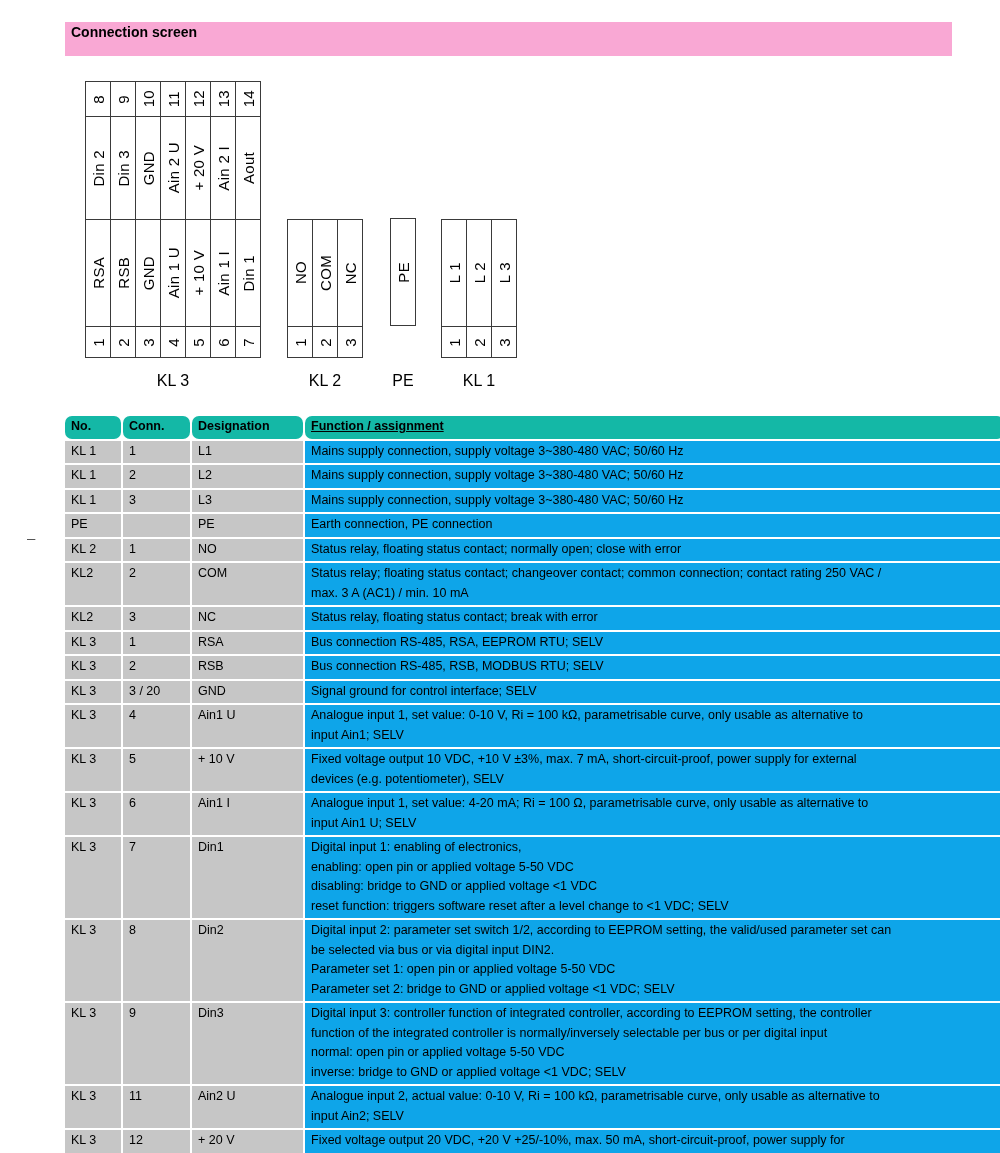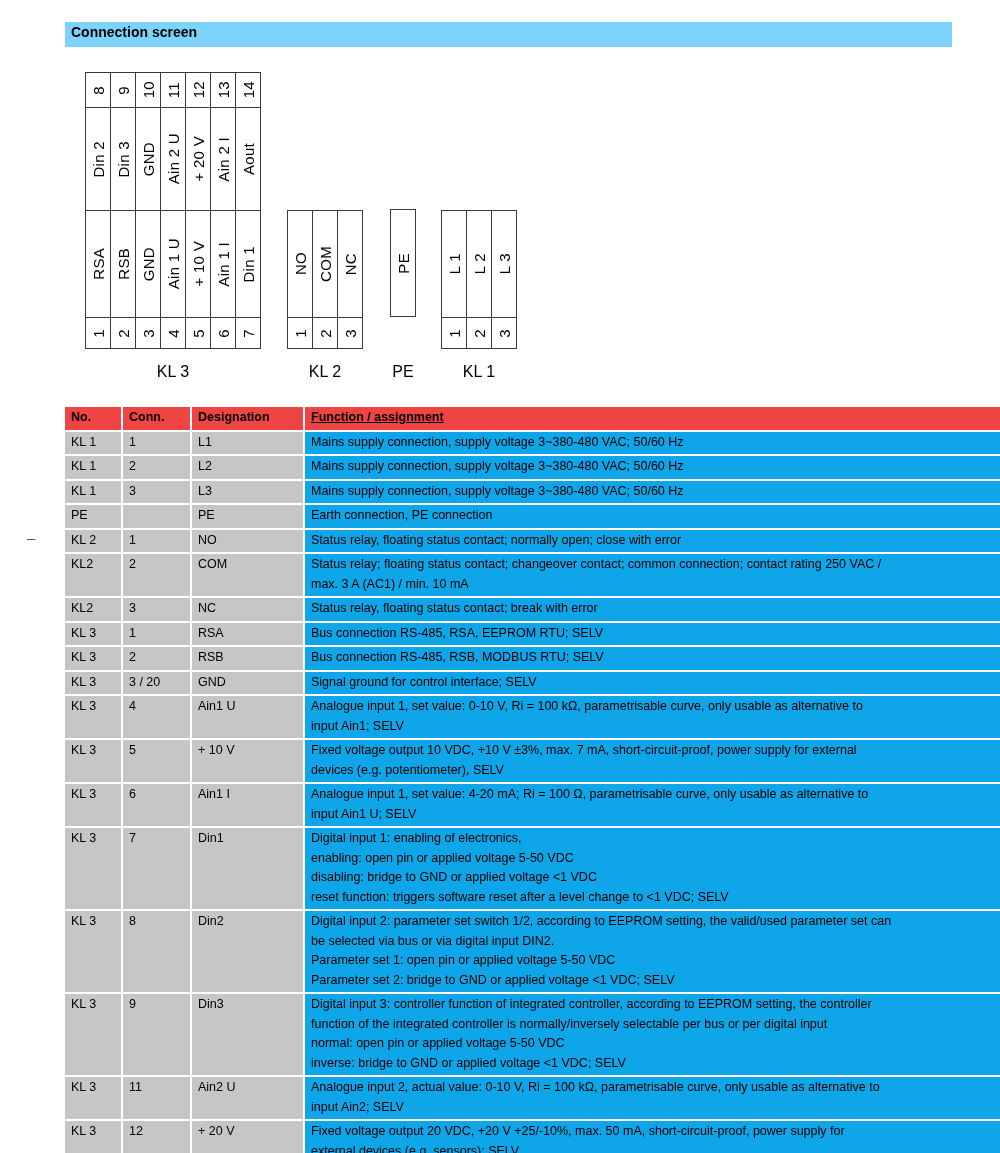--- a/index.html
+++ b/index.html
@@ -9,7 +9,7 @@
   .content { margin-left:65px; width:887px; }
 
   .title-bar {
-    margin-top:22px; height:25px; background:#7dd3fc;
+    margin-top:22px; height:34px; background:#f9a8d4;
     font-size:14px; font-weight:bold; line-height:21px; padding-left:6px;
   }
 

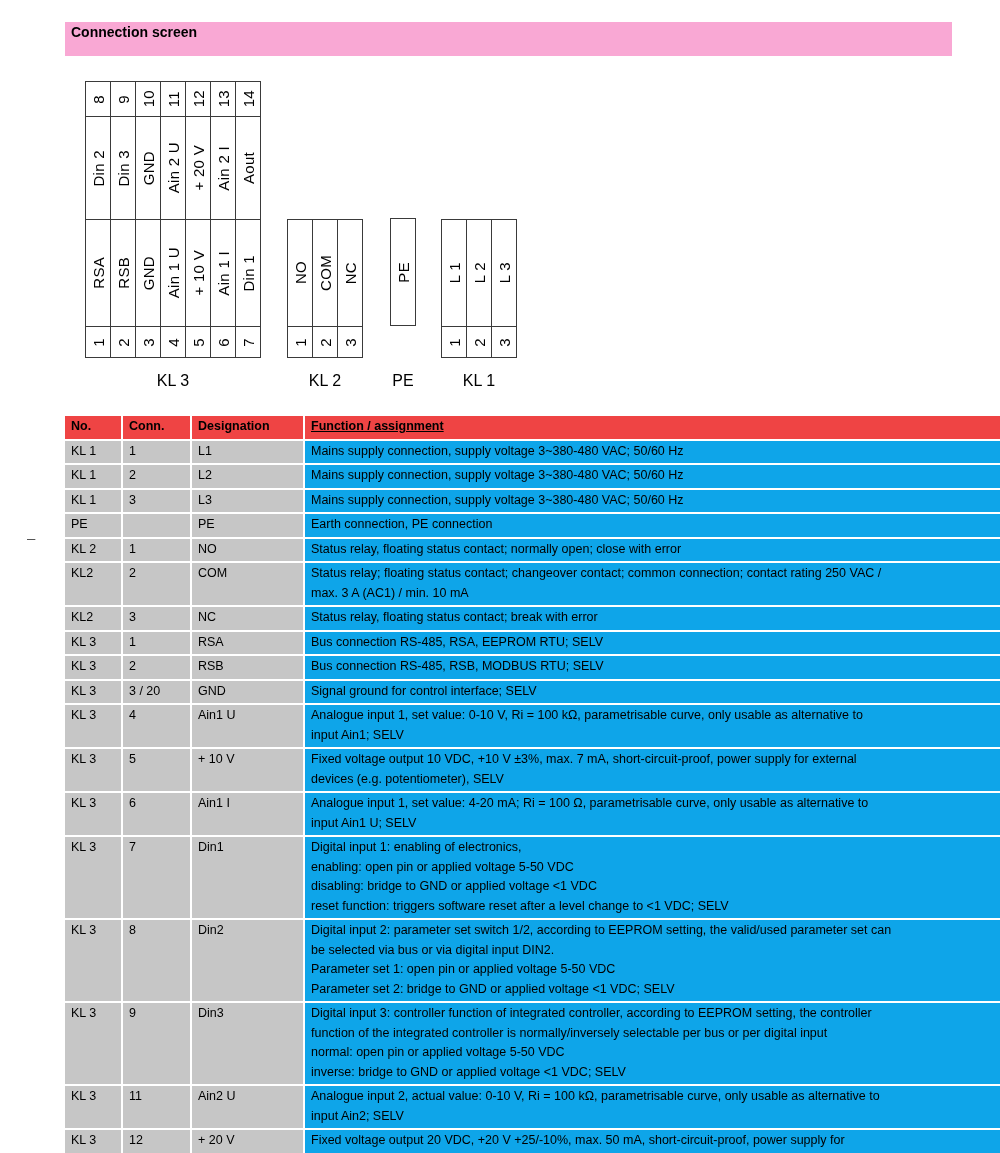--- a/index.html
+++ b/index.html
@@ -48,7 +48,7 @@
     padding:1px 6px 2px; font-size:12.5px; line-height:19.5px;
     vertical-align:top; text-align:left;
   }
-  table.conn th { background:#ef4444; font-weight:bold; }
+  table.conn th { background:#14b8a6; font-weight:bold;border-radius:7px; }
   td.gray { background:#c6c6c6; }
   td.fn { background:#0ea5e9; white-space:pre-line; }
   .w-no { width:56px; } .w-conn { width:67px; } .w-des { width:111px; } .w-fn { width:699px;text-decoration:underline; }

